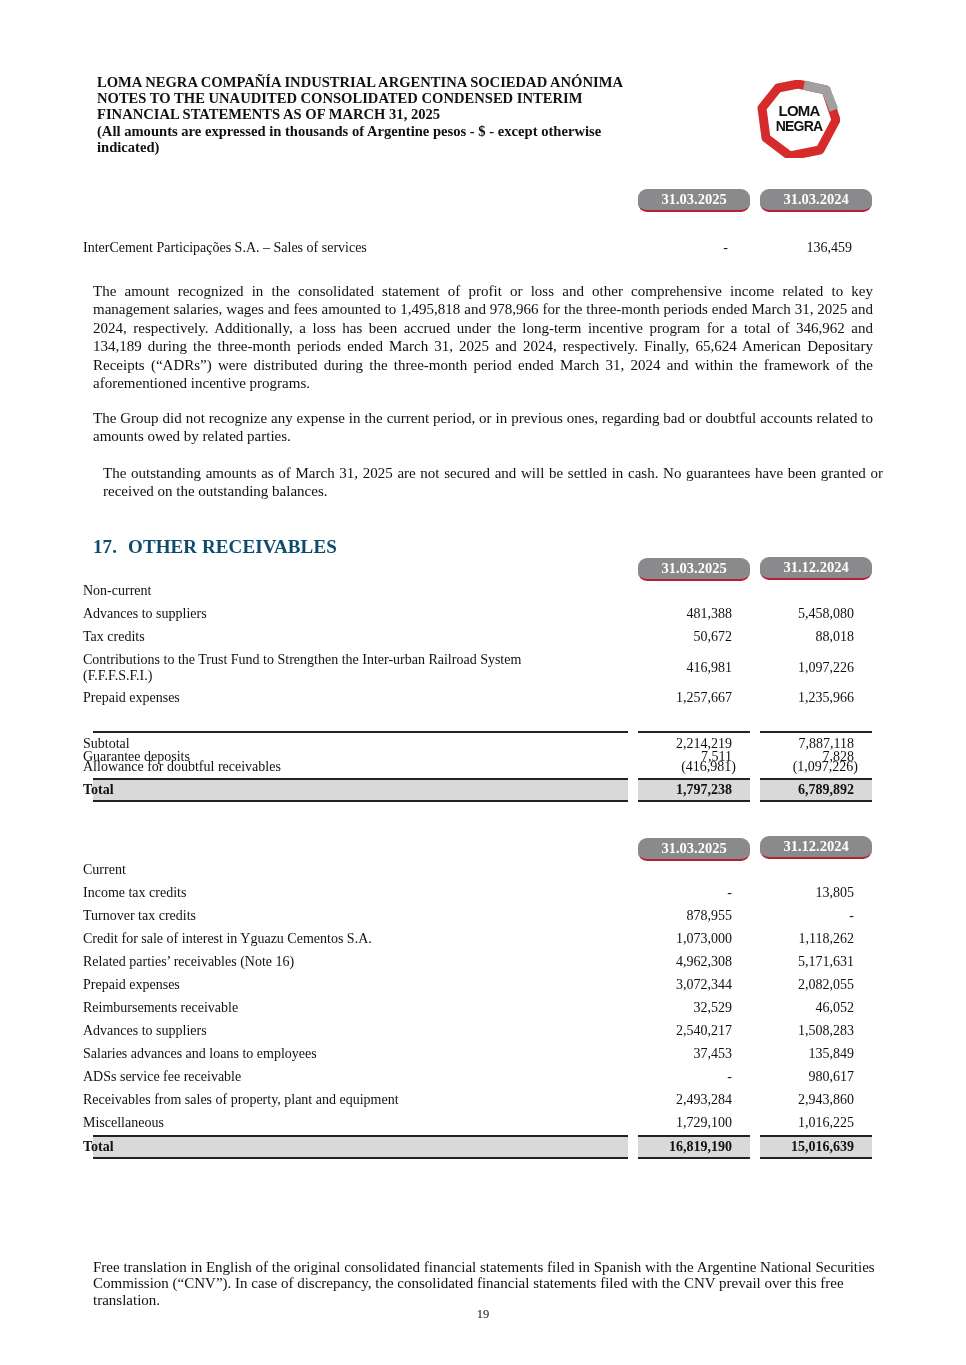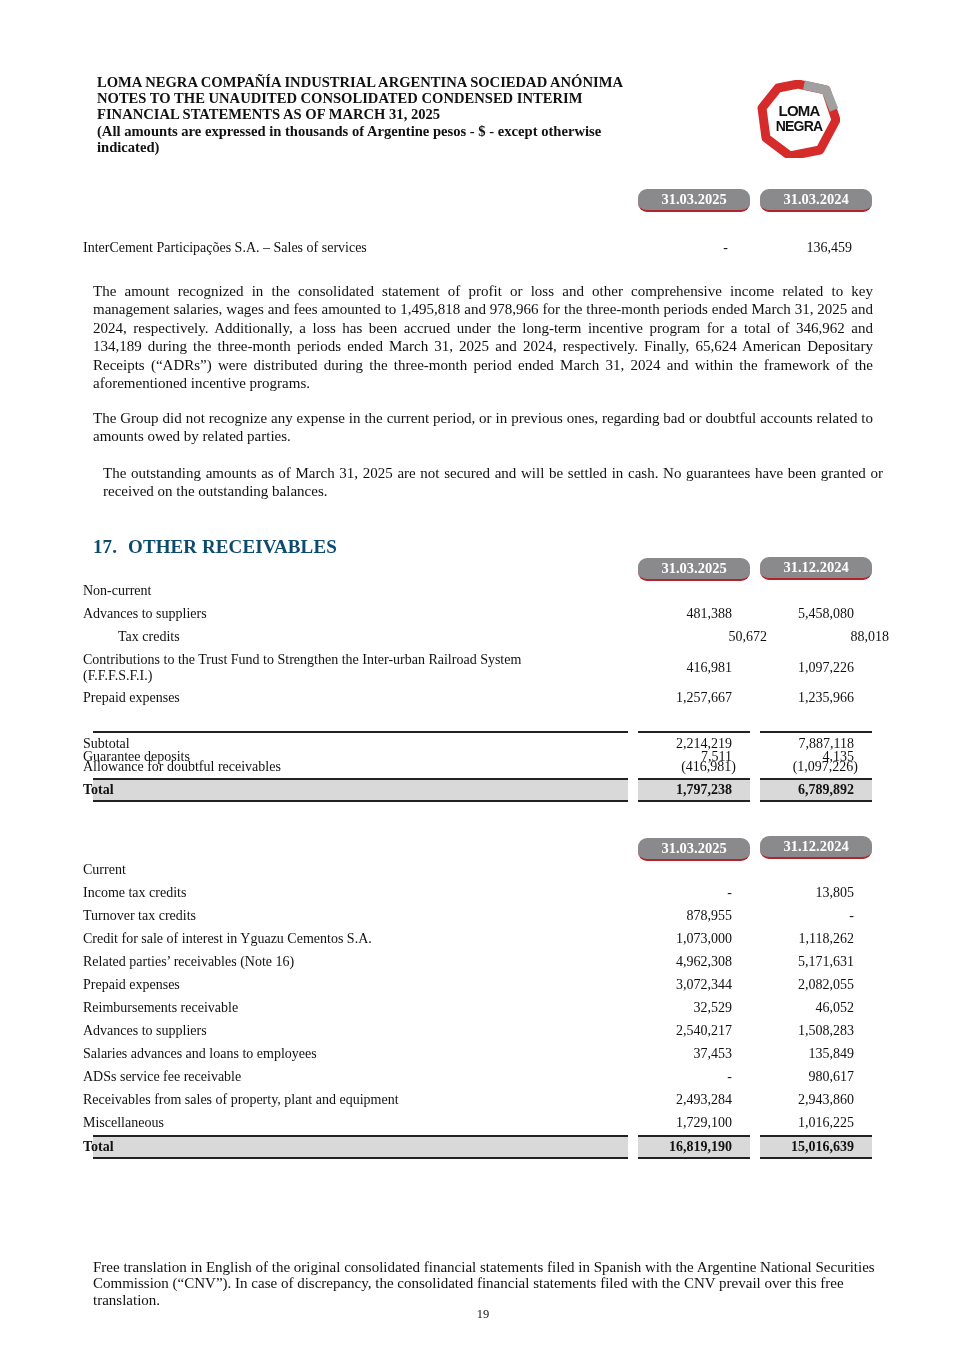--- a/index.html
+++ b/index.html
@@ -73,7 +73,7 @@
     <span class="v1">481,388</span>
     <span class="v2">5,458,080</span>
   </div>
-  <div class="row" style="top:625px;margin-left:35px;">
+  <div class="row" style="top:625px;">
     <span class="lbl">Tax credits</span>
     <span class="v1">50,672</span>
     <span class="v2">88,018</span>

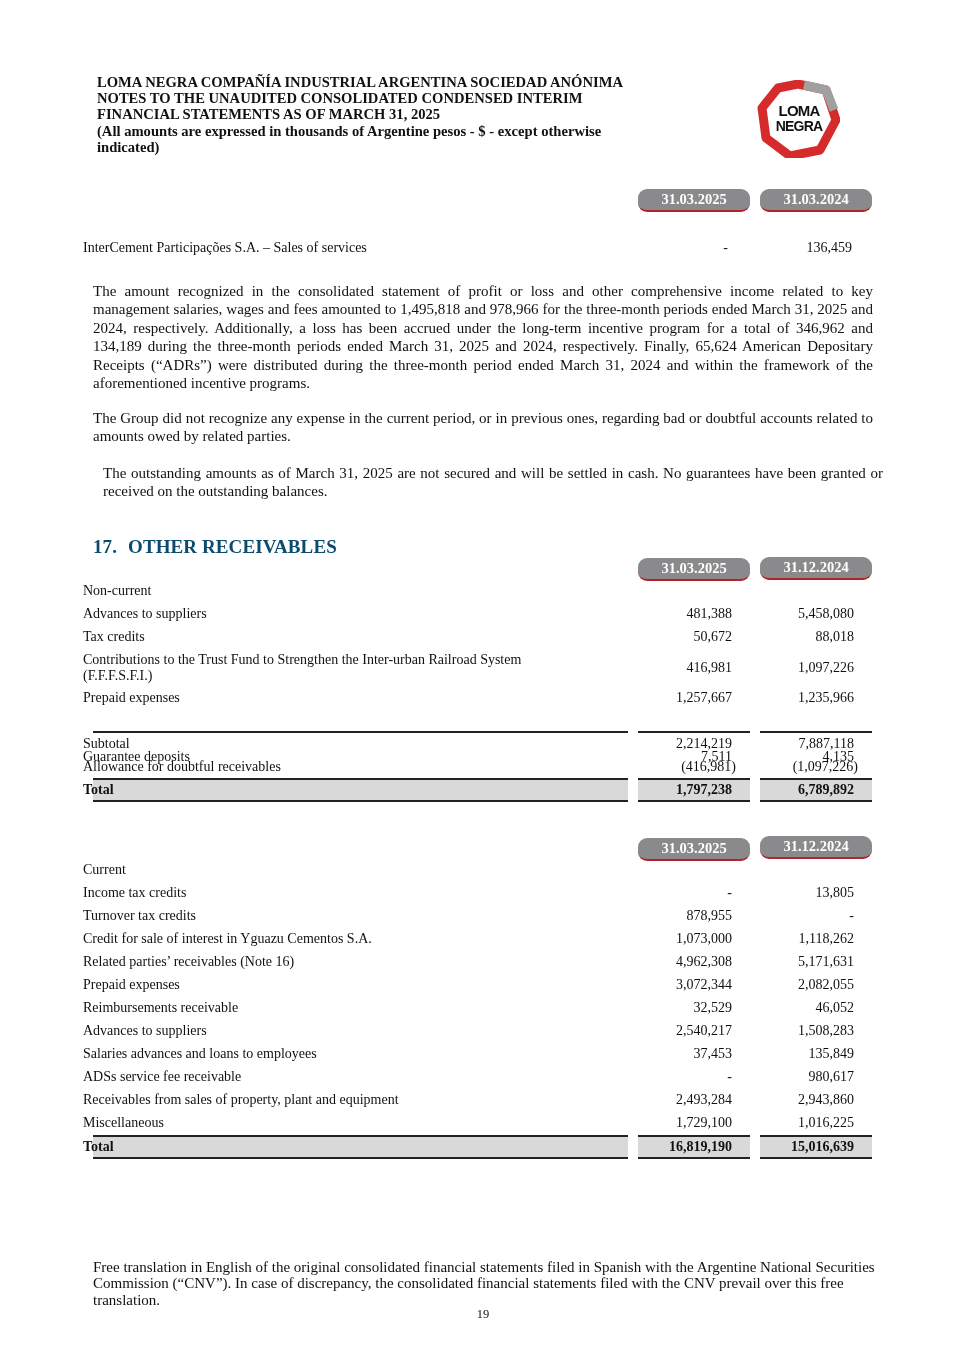--- a/index.html
+++ b/index.html
@@ -92,7 +92,7 @@
   <div class="row" style="top:709px;margin-top:36px;">
     <span class="lbl">Guarantee deposits</span>
     <span class="v1">7,511</span>
-    <span class="v2">4,135</span>
+    <span class="v2">7,828</span>
   </div>
 
   <div class="line" style="top:731px; left:93px; width:535px;"></div>

